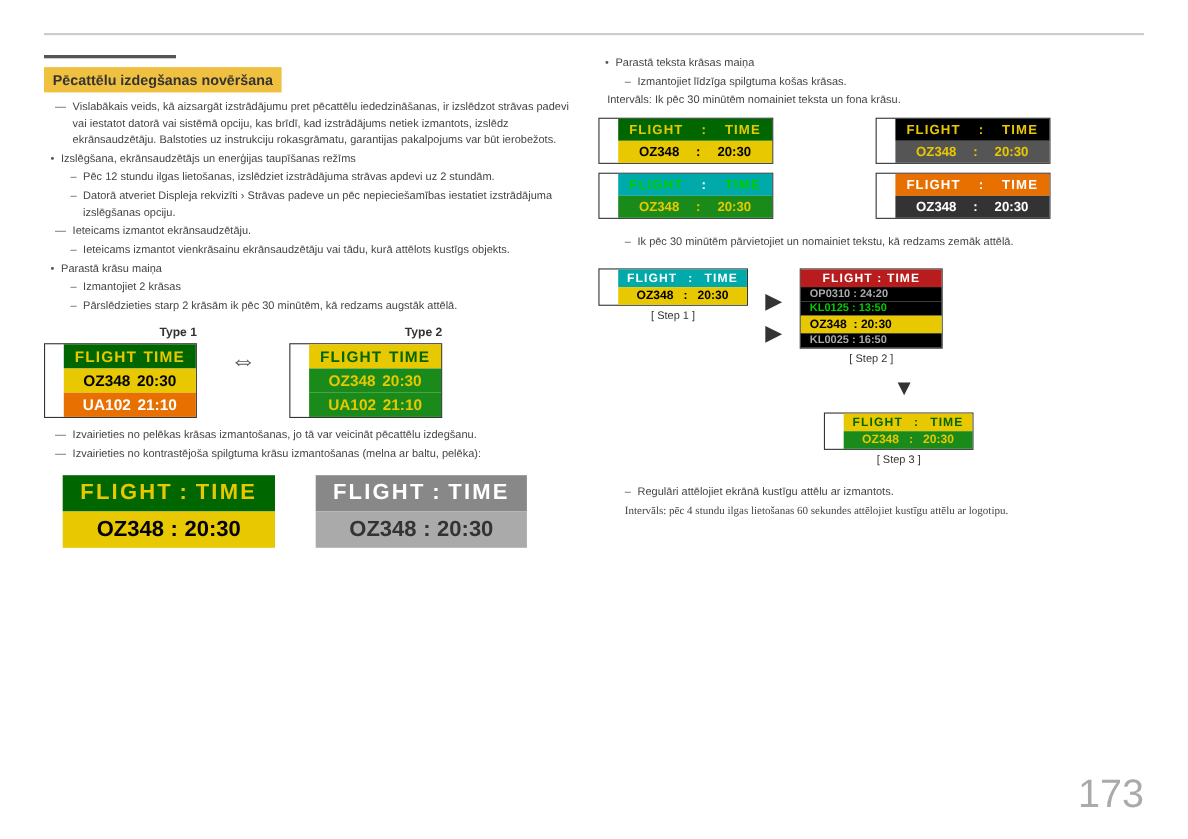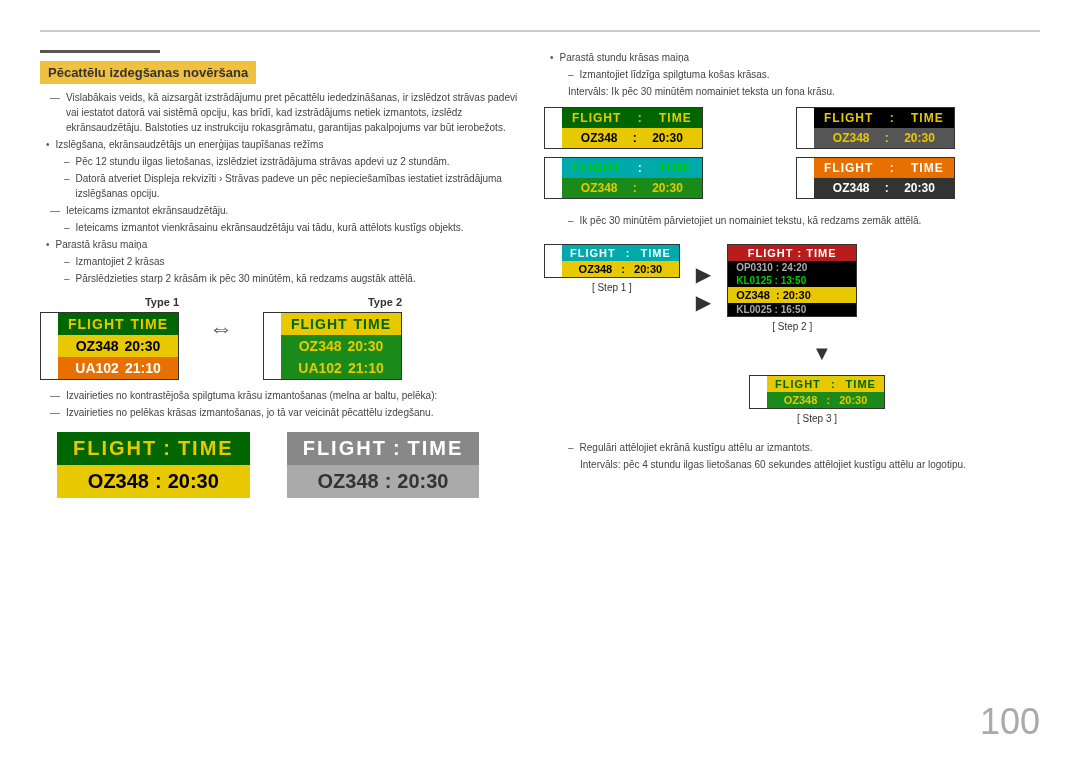--- a/index.html
+++ b/index.html
@@ -411,7 +411,7 @@
 
       <div>
         <div class="bullet-item body-text">
-          <span>Parastā stundu krāsas maiņa</span>
+          <span>Parastā teksta krāsas maiņa</span>
         </div>
         <div class="sub-dash body-text">
           <span>Izmantojiet līdzīga spilgtuma košas krāsas.</span>

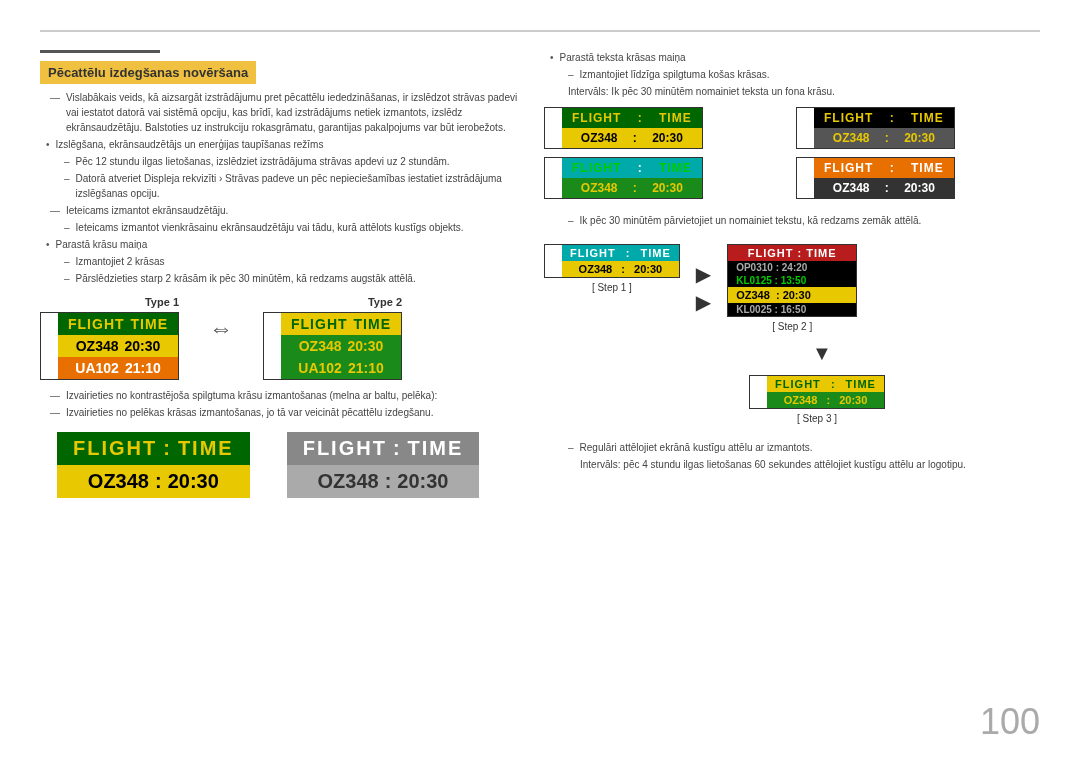--- a/index.html
+++ b/index.html
@@ -416,7 +416,7 @@
         <div class="sub-dash body-text">
           <span>Izmantojiet līdzīga spilgtuma košas krāsas.</span>
         </div>
-        <div style="margin-left:24px;" class="body-text">
+        <div style="margin-left:8px;" class="body-text">
           <span>Intervāls: Ik pēc 30 minūtēm nomainiet teksta un fona krāsu.</span>
         </div>
       </div>

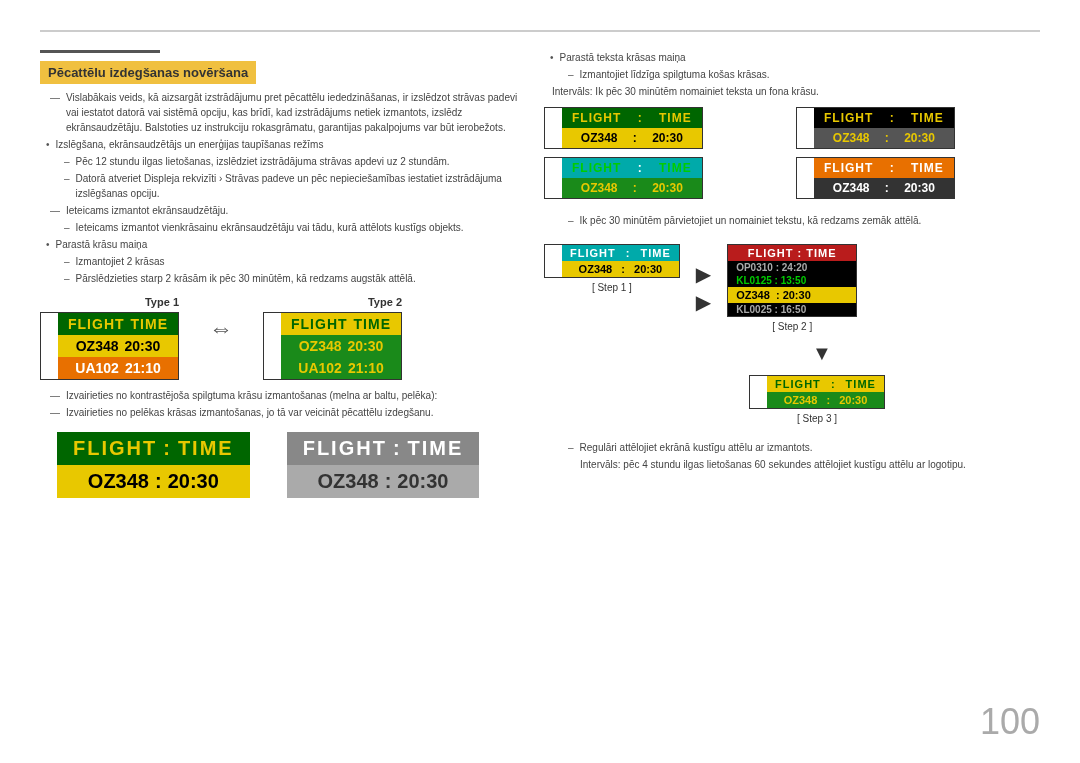--- a/index.html
+++ b/index.html
@@ -369,10 +369,10 @@
 
       <div>
         <div class="dash-item body-text">
+          <span>Izvairieties no pelēkas krāsas izmantošanas, jo tā var veicināt pēcattēlu izdegšanu.</span>
+        </div>
+        <div class="dash-item body-text">
           <span>Izvairieties no kontrastējoša spilgtuma krāsu izmantošanas (melna ar baltu, pelēka):</span>
-        </div>
-        <div class="dash-item body-text">
-          <span>Izvairieties no pelēkas krāsas izmantošanas, jo tā var veicināt pēcattēlu izdegšanu.</span>
         </div>
       </div>
 

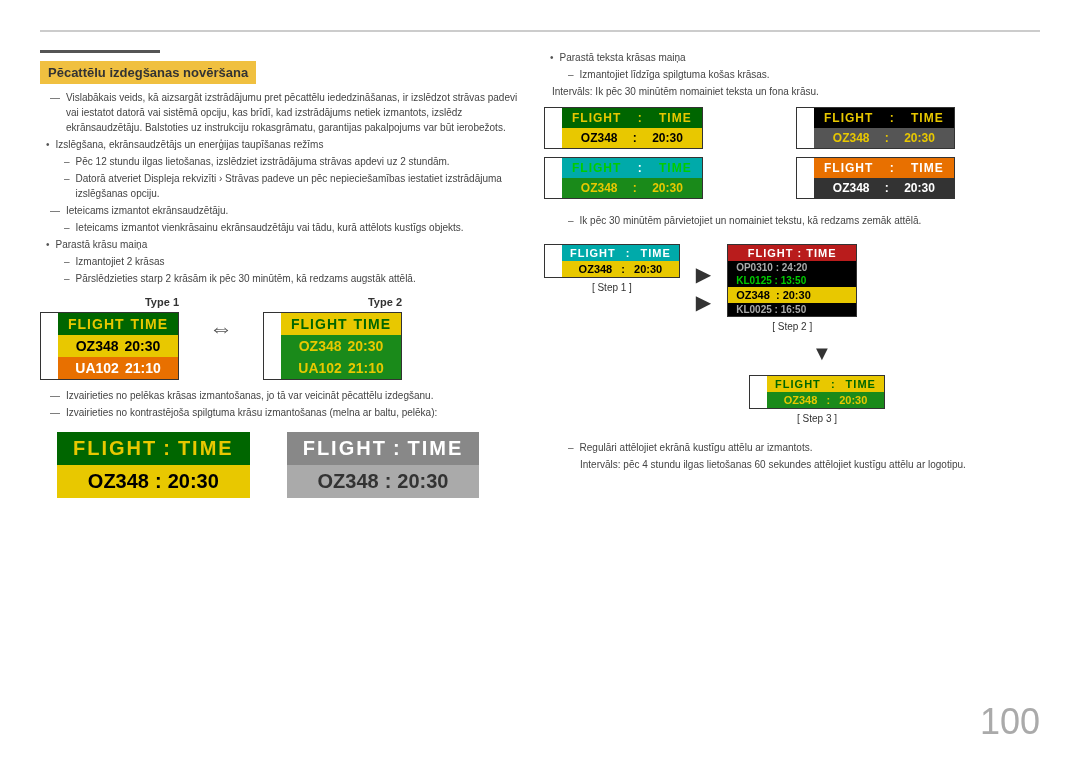--- a/index.html
+++ b/index.html
@@ -532,7 +532,7 @@
         <div class="sub-dash body-text">
           <span>Regulāri attēlojiet ekrānā kustīgu attēlu ar izmantots.</span>
         </div>
-        <div style="margin-left:36px;" class="body-text">
+        <div style="margin-left:24px;font-family:Liberation Serif, serif;" class="body-text">
           <span>Intervāls: pēc 4 stundu ilgas lietošanas 60 sekundes attēlojiet kustīgu attēlu ar logotipu.</span>
         </div>
       </div>

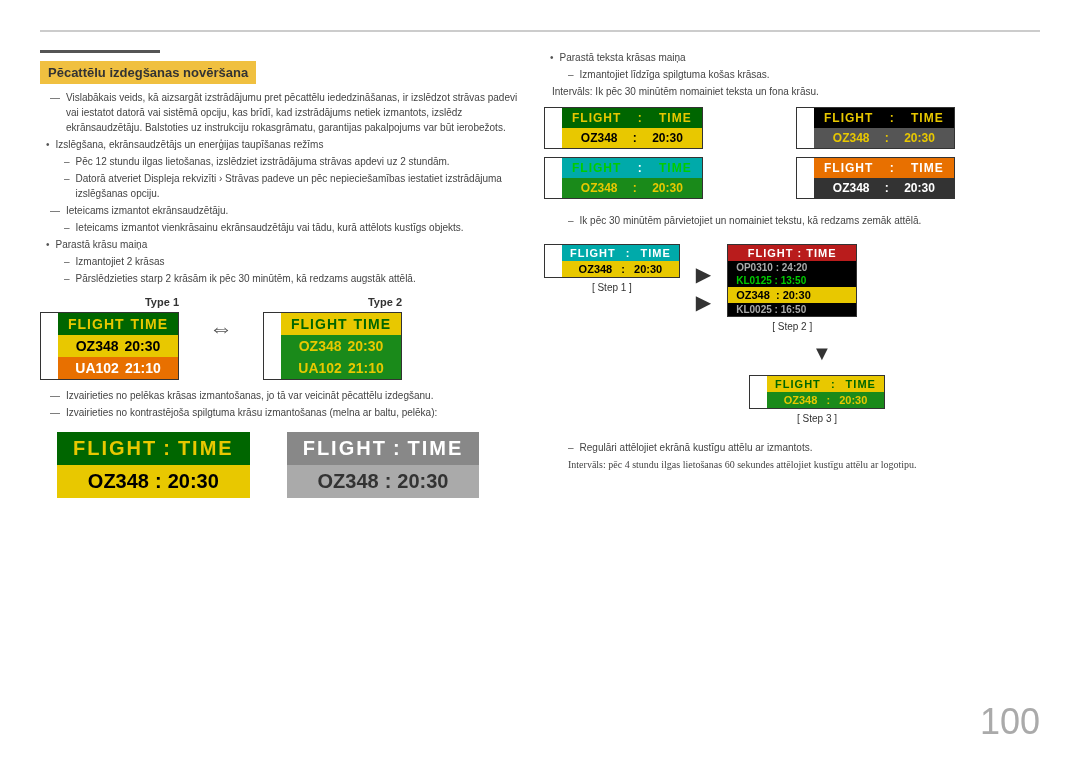--- a/index.html
+++ b/index.html
@@ -540,7 +540,7 @@
     </div>
   </div>
 
-  <div class="page-number">100</div>
+  <div class="page-number">173</div>
 </div>
 
 </body></html>

